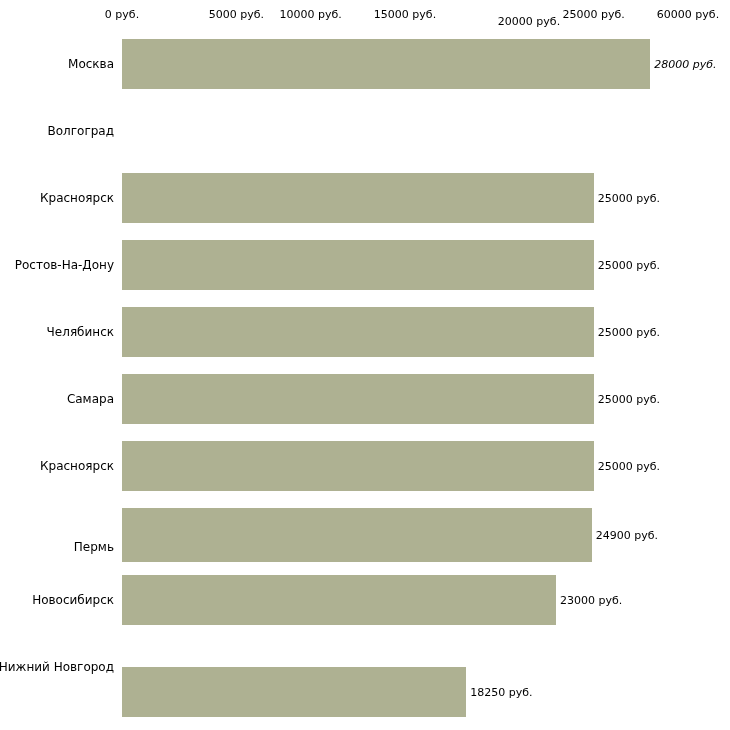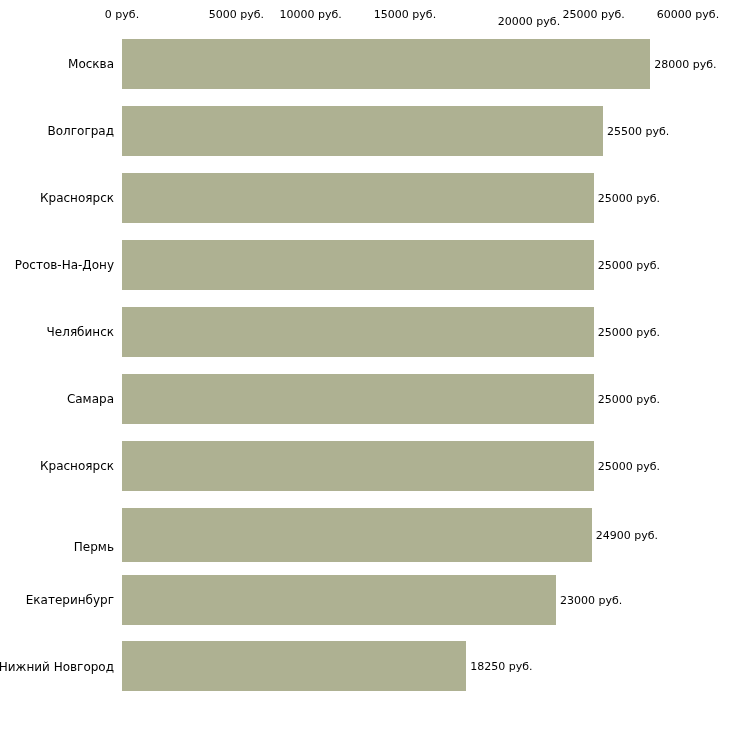--- a/index.html
+++ b/index.html
@@ -111,7 +111,7 @@
     </div>
 
   <div id="plot-area">
-      <div class="bar-row" style="top: 8.5px; height: 50px;">
+      <div class="bar-row" style="top: 8.5px; height: 50px; font-style: italic;">
         <div class="bar" style="width: 528.267px; background: rgb(174, 177, 146);"></div>
         <div class="bar-value" style="left: 528.267px;">28000 руб.</div>
       </div>

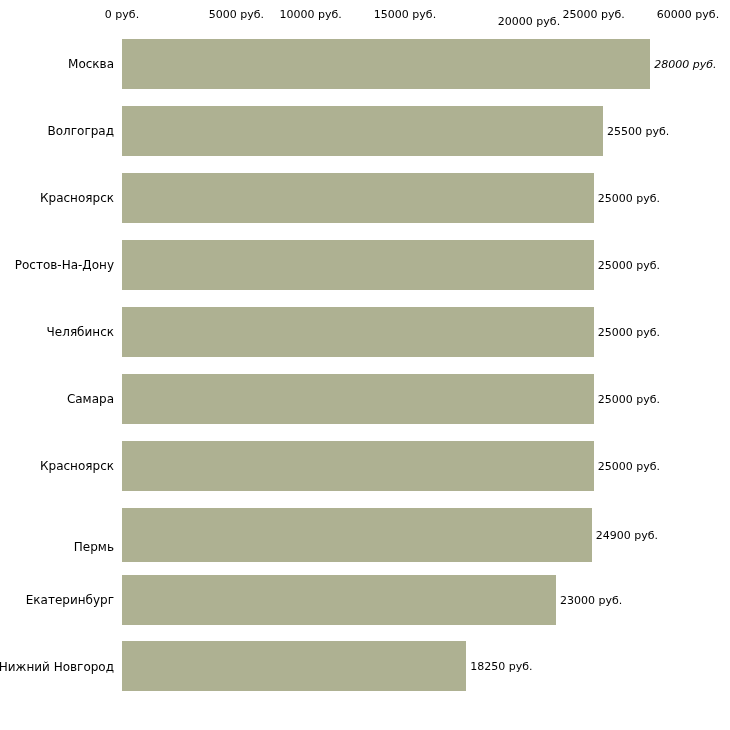--- a/index.html
+++ b/index.html
@@ -115,10 +115,6 @@
         <div class="bar" style="width: 528.267px; background: rgb(174, 177, 146);"></div>
         <div class="bar-value" style="left: 528.267px;">28000 руб.</div>
       </div>
-      <div class="bar-row" style="top: 75.5px; height: 50px;">
-        <div class="bar" style="width: 481.1px; background: rgb(174, 177, 146);"></div>
-        <div class="bar-value" style="left: 481.1px;">25500 руб.</div>
-      </div>
       <div class="bar-row" style="top: 142.5px; height: 50px;">
         <div class="bar" style="width: 471.667px; background: rgb(174, 177, 146);"></div>
         <div class="bar-value" style="left: 471.667px;">25000 руб.</div>

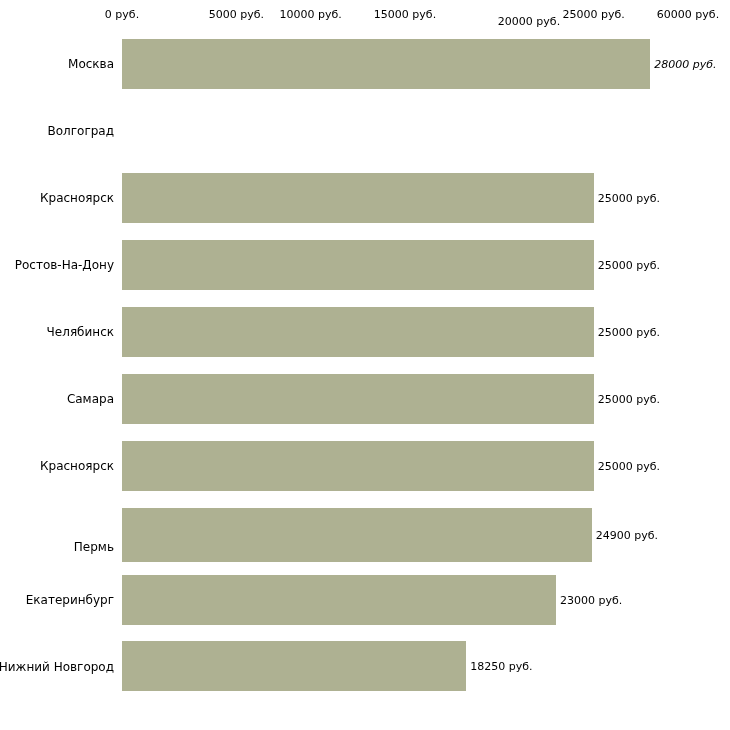--- a/index.html
+++ b/index.html
@@ -106,7 +106,7 @@
       <div class="cat-label" style="top: 362.5px; right: 4px;">Самара</div>
       <div class="cat-label" style="top: 429.5px; right: 4px;">Красноярск</div>
       <div class="cat-label" style="top: 511px; right: 4px;">Пермь</div>
-      <div class="cat-label" style="top: 563.5px; right: 4px;">Екатеринбург</div>
+      <div class="cat-label" style="top: 563.5px; right: 4px;">Новосибирск</div>
       <div class="cat-label" style="top: 630.5px; right: 4px;">Нижний Новгород</div>
     </div>
 

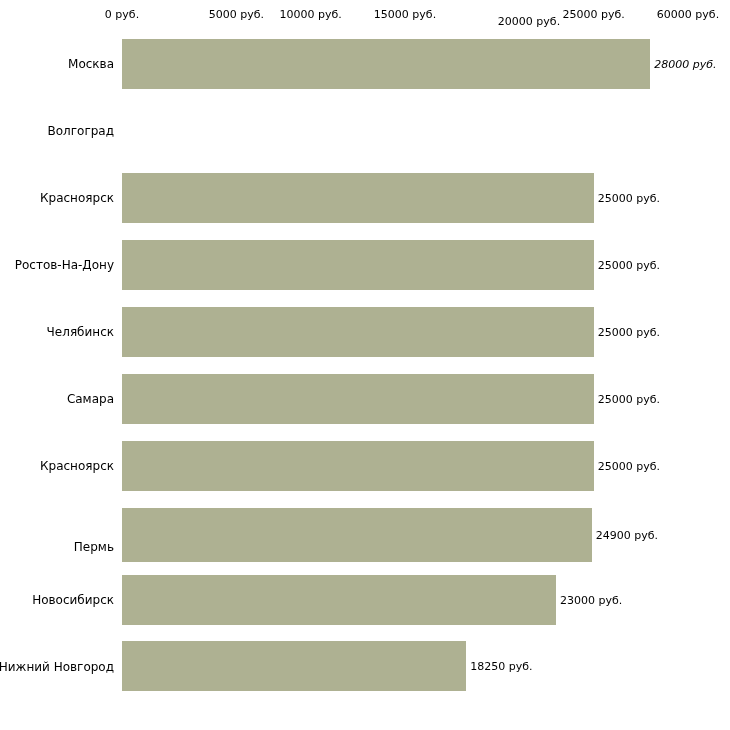--- a/index.html
+++ b/index.html
@@ -143,7 +143,7 @@
         <div class="bar" style="width: 433.933px; background: rgb(174, 177, 146);"></div>
         <div class="bar-value" style="left: 433.933px; text-align: right;">23000 руб.</div>
       </div>
-      <div class="bar-row" style="top: 611px; height: 50px; padding-left: 17px;">
+      <div class="bar-row" style="top: 637px; height: 50px; padding-left: 17px;">
         <div class="bar" style="width: 344.317px; background: rgb(174, 177, 146);"></div>
         <div class="bar-value" style="left: 344.317px;">18250 руб.</div>
       </div>

